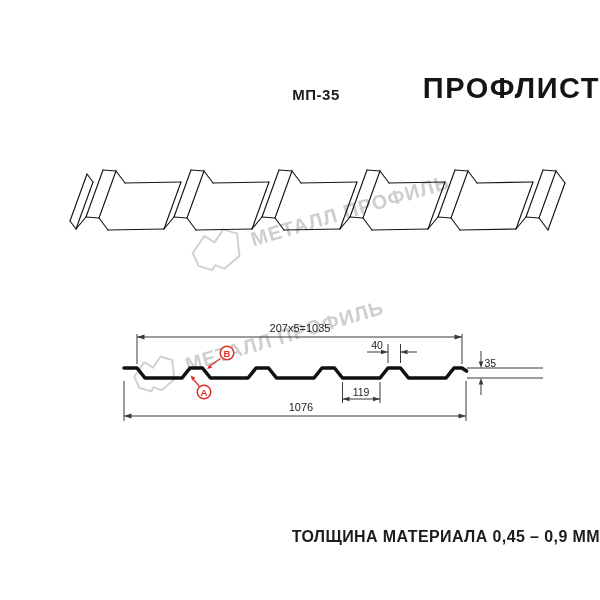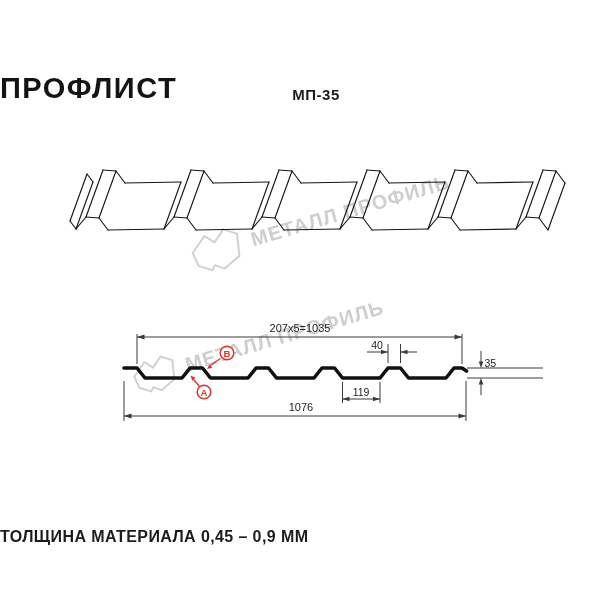--- a/index.html
+++ b/index.html
@@ -8,7 +8,7 @@
     font-family:"Liberation Sans", sans-serif;overflow:hidden;
   }
   .page-title{
-    position:absolute;left:0;top:52px;width:600px;text-align:left;
+    position:absolute;left:0;top:52px;width:600px;text-align:right;
     font-size:29px;font-weight:800;letter-spacing:1.5px;color:#141414;margin-top:20px;
   }
   .page-subtitle{

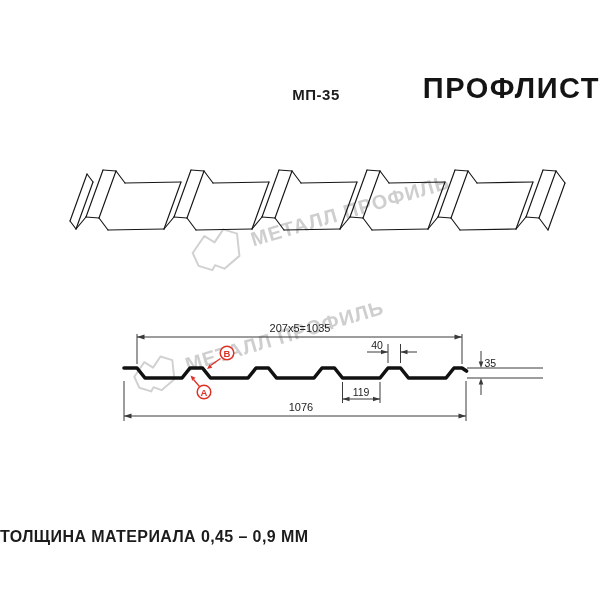--- a/index.html
+++ b/index.html
@@ -16,7 +16,7 @@
     font-size:15px;font-weight:600;letter-spacing:0.5px;color:#1c1c1c;margin-left:16px;
   }
   .footer-note{
-    position:absolute;left:0;top:528px;width:600px;text-align:left;
+    position:absolute;left:0;top:528px;width:600px;text-align:right;
     font-size:16px;font-weight:600;letter-spacing:0.4px;color:#1c1c1c;
   }
   .watermark{

